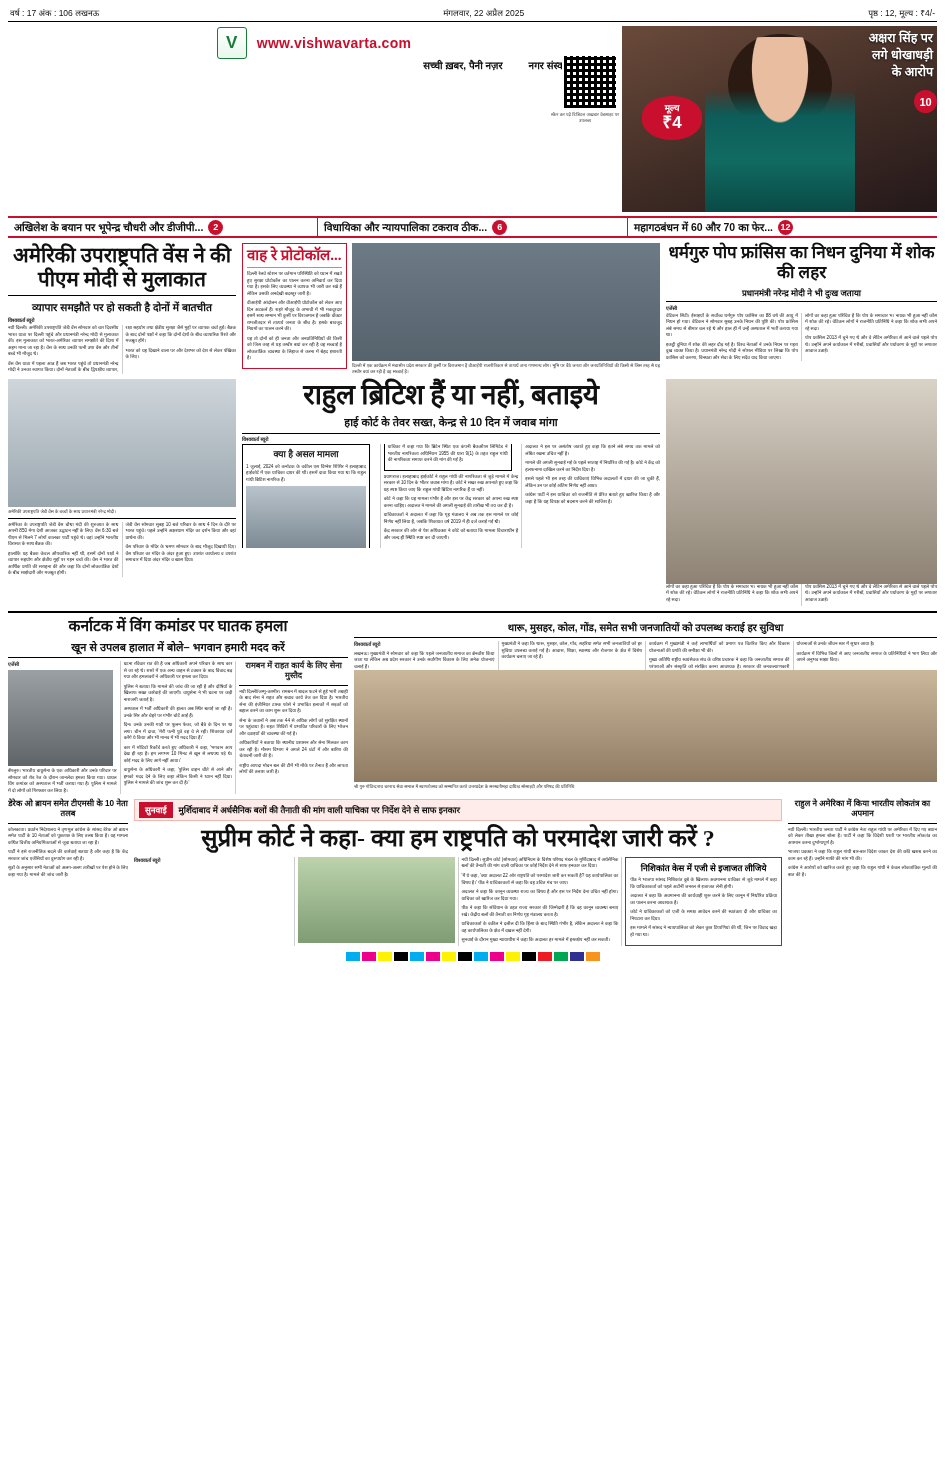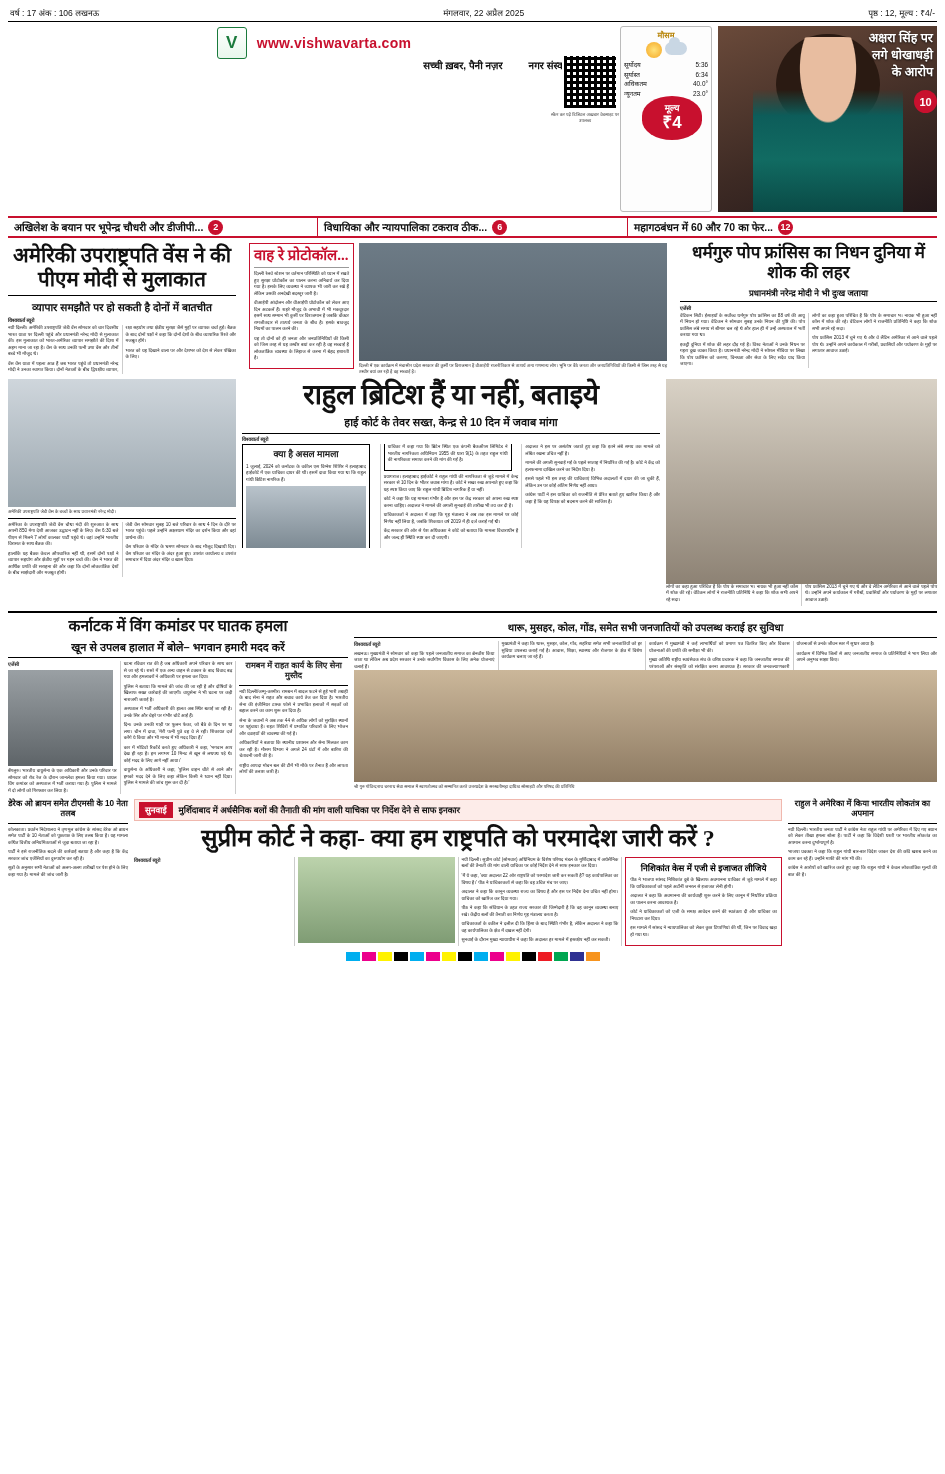--- a/index.html
+++ b/index.html
@@ -217,29 +217,6 @@
     </div>
 
     <div class="mast-right">
-      <div class="weather">
-        <h4>मौसम</h4>
-        <div class="wicons">
-          <div class="sun"></div>
-          <div class="cloud"></div>
-        </div>
-        <div class="wrow">
-          <b>सूर्योदय</b>
-          <b>5:36</b>
-        </div>
-        <div class="wrow">
-          <b>सूर्यास्त</b>
-          <b>6:34</b>
-        </div>
-        <div class="wrow">
-          <b>अधिकतम</b>
-          <b>40.0°</b>
-        </div>
-        <div class="wrow">
-          <b>न्यूनतम</b>
-          <b>23.0°</b>
-        </div>
-      </div>
 
       <div class="celeb">
         <div class="hair"></div>

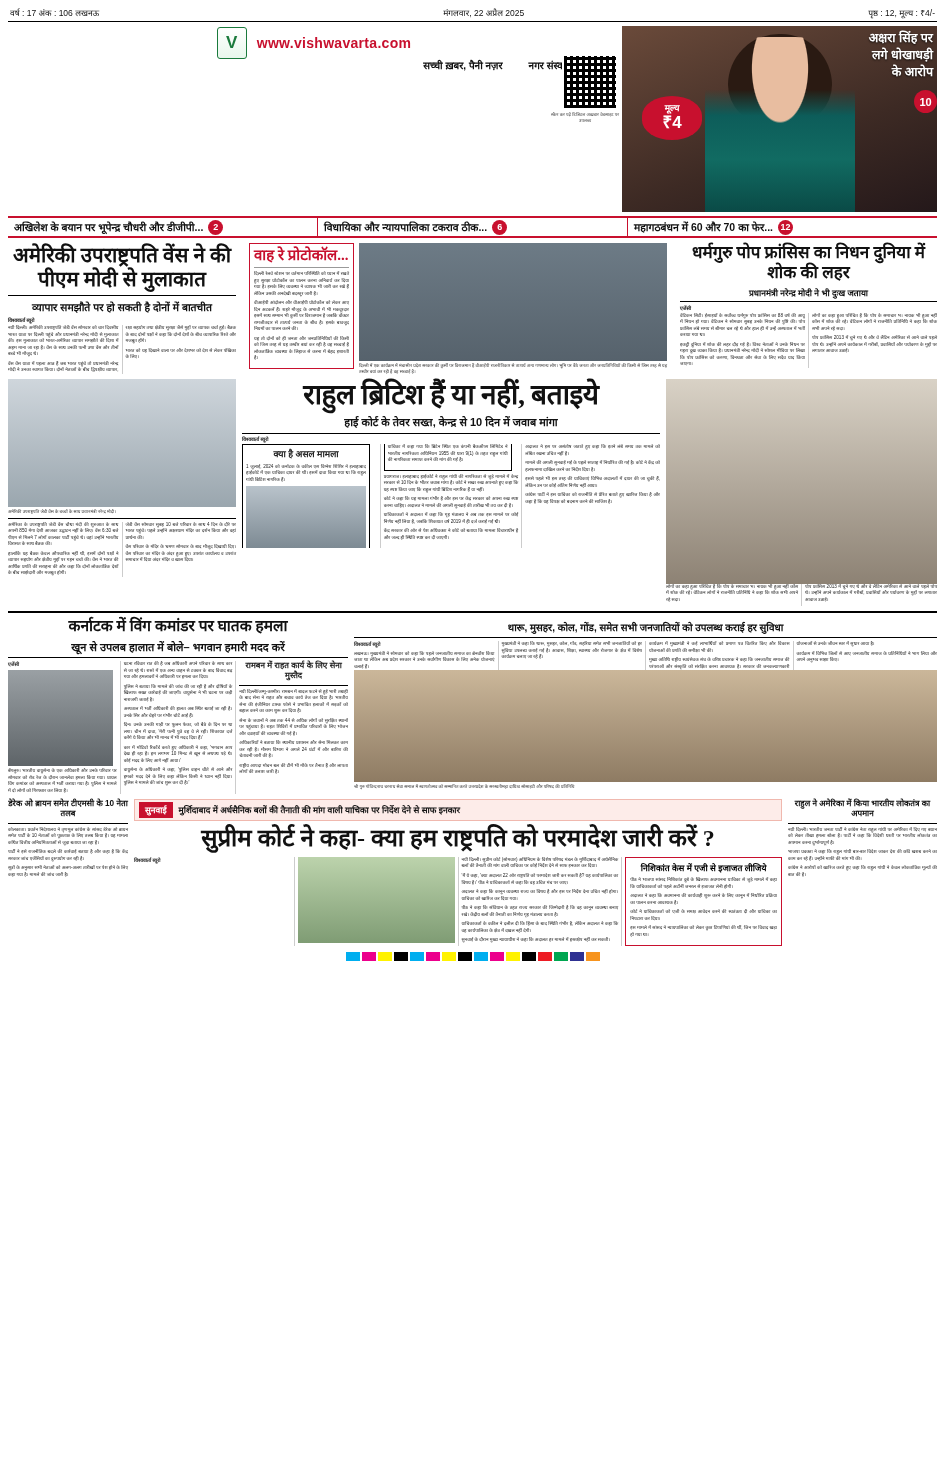--- a/index.html
+++ b/index.html
@@ -118,7 +118,7 @@
   .headline { font-family:"Liberation Serif", serif; font-weight:bold; text-align:center; }
 
   
-  .row1 { display:flex; gap:13px; margin-top:5px; }
+  .row1 { display:flex; gap:6px; margin-top:5px; }
   .r1-left { width:228px; }
   .r1-mid { width:418px; }
   .r1-right { flex:1; }

